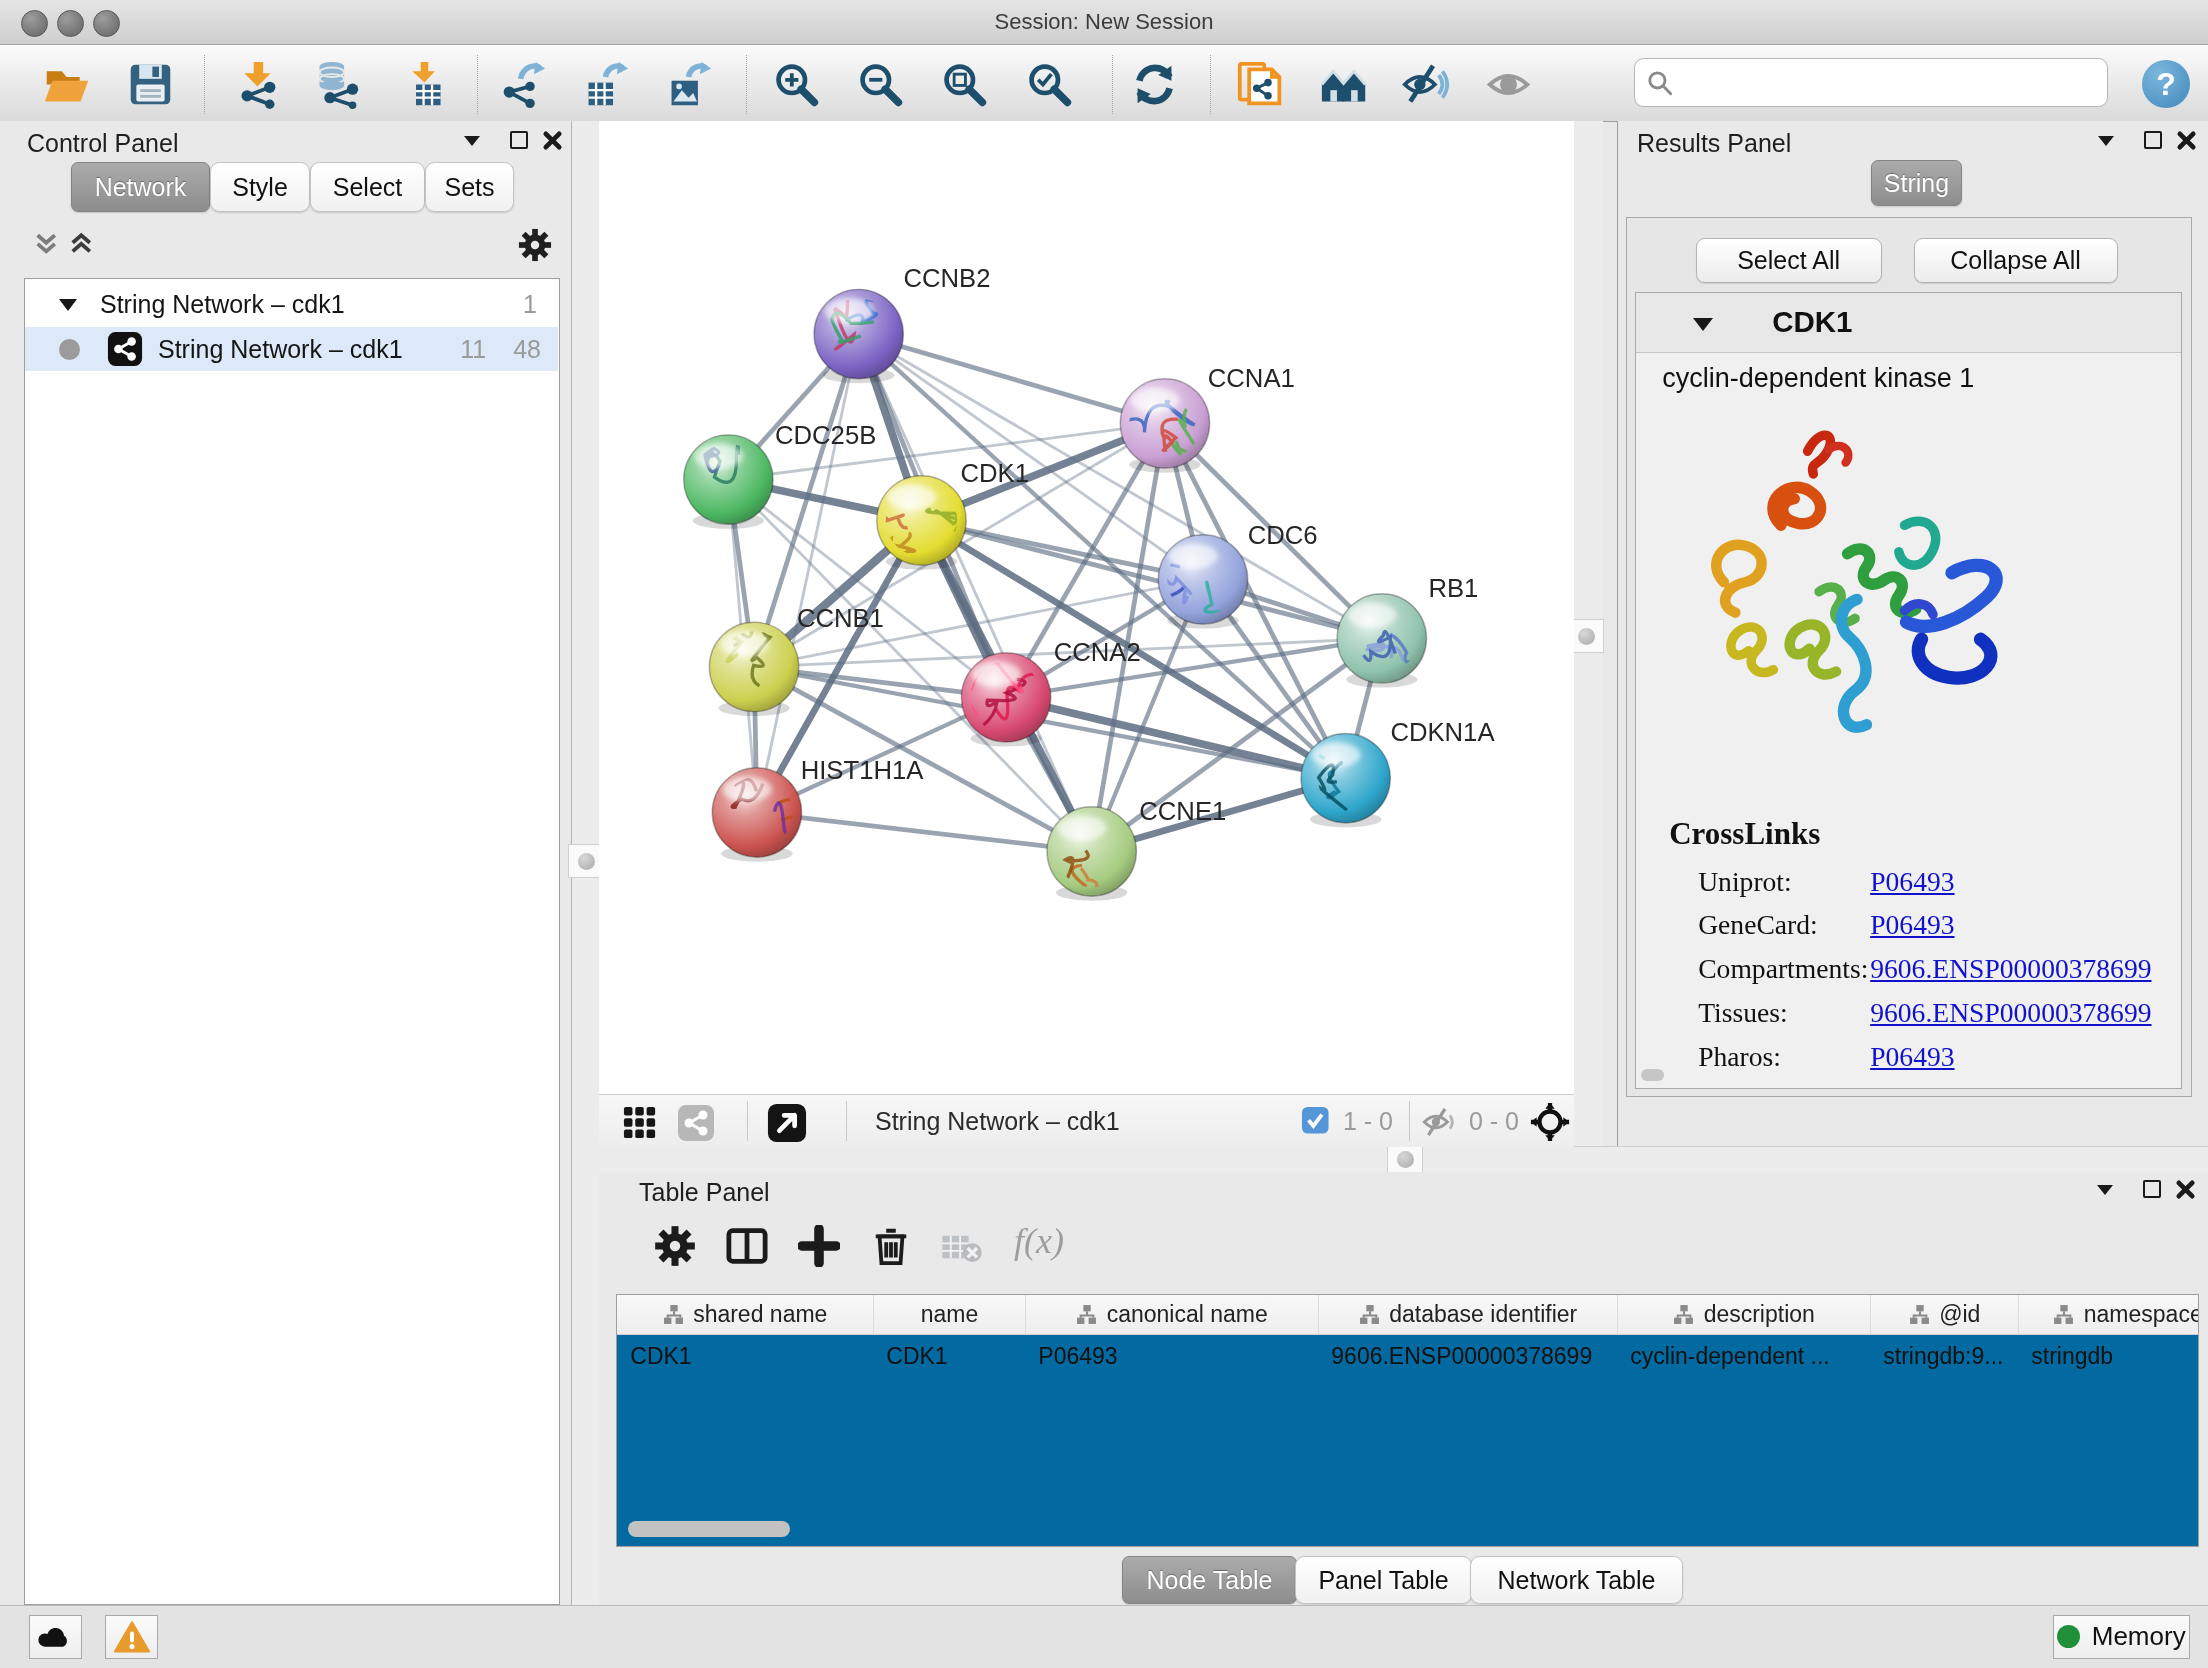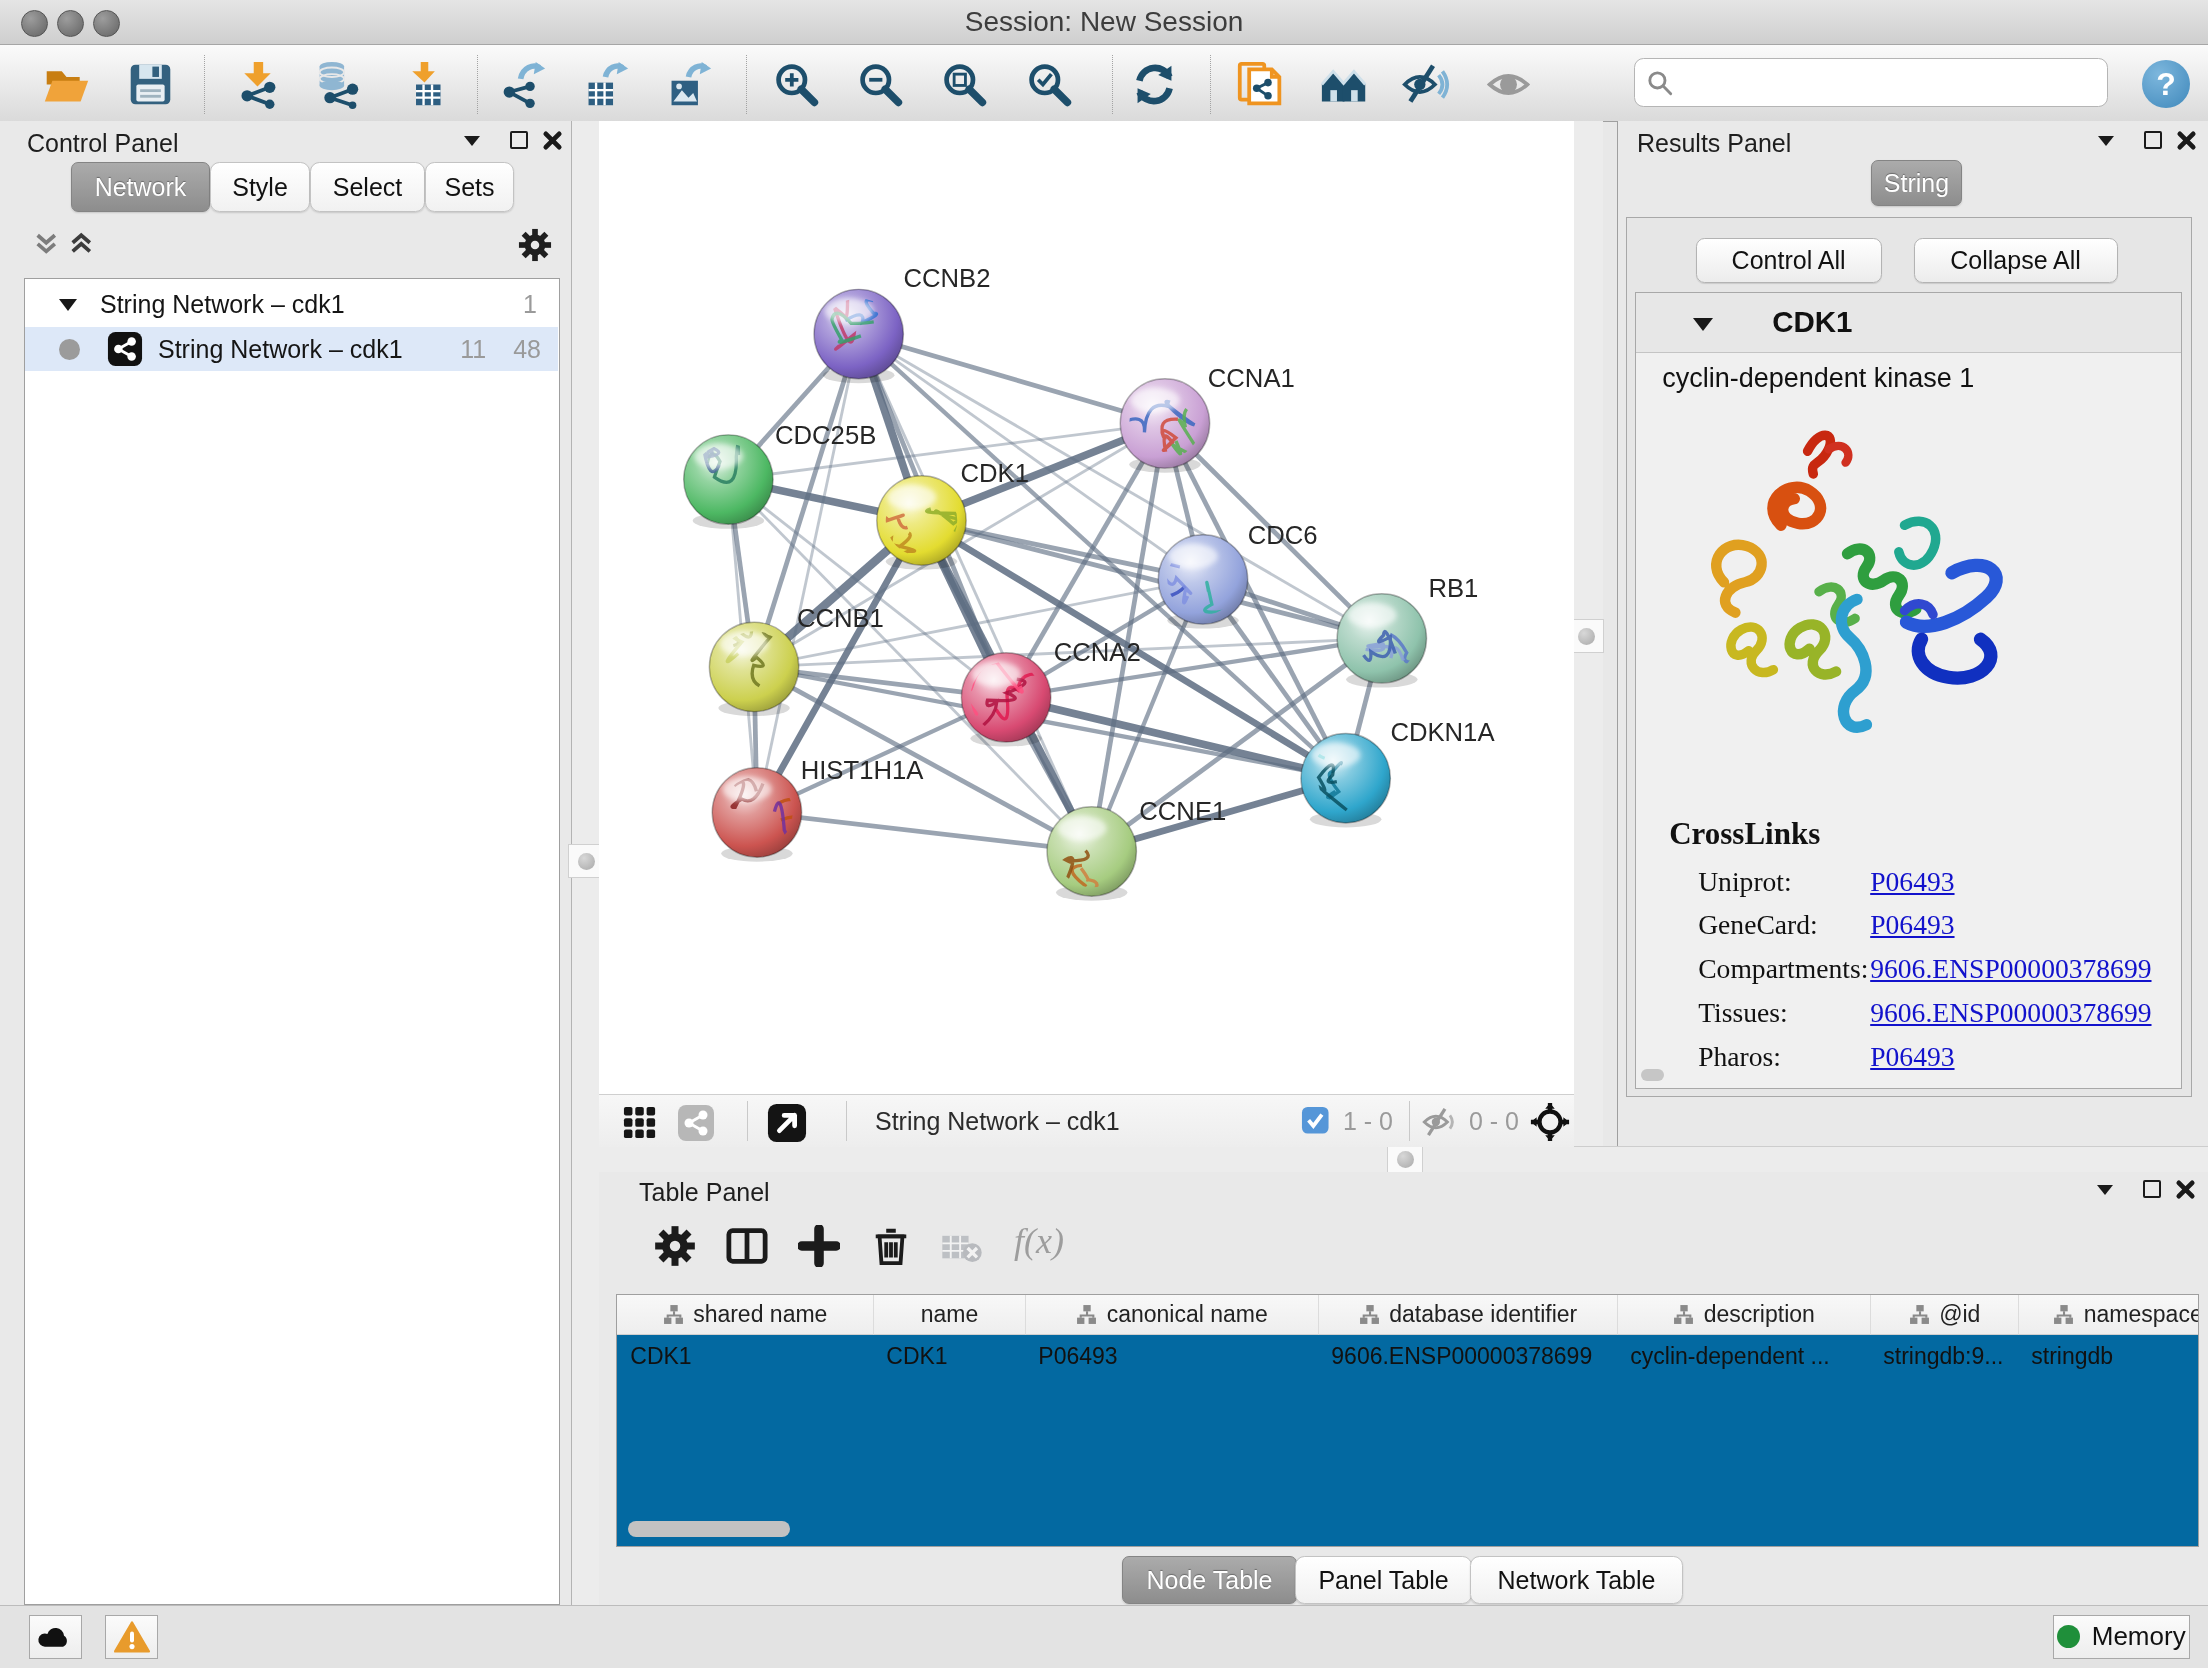--- a/index.html
+++ b/index.html
@@ -8,7 +8,7 @@
   
   #titlebar{left:0;top:0;width:2208px;height:44px;background:linear-gradient(#e5e5e5,#cfcfcf);border-bottom:1px solid #a6a6a6;}
   .tlight{top:9.5px;width:25px;height:25px;border-radius:50%;background:radial-gradient(circle at 35% 30%,#9d9d9d,#636363);border:1px solid #555;}
-  #wtitle{left:0;top:0;width:100%;height:44px;display:flex;align-items:center;justify-content:center;font-size:28px;color:#3d3d3d;}
+  #wtitle{left:0;top:0;width:100%;height:44px;display:flex;align-items:center;justify-content:center;font-size:22px;color:#3d3d3d;}
   
   #toolbar{left:0;top:45px;width:2208px;height:76px;background:linear-gradient(#fbfbfb,#dadada);border-bottom:1px solid #9f9f9f;}
   .tbtn{top:11.4px;width:61px;height:57px;display:flex;align-items:center;justify-content:center;}

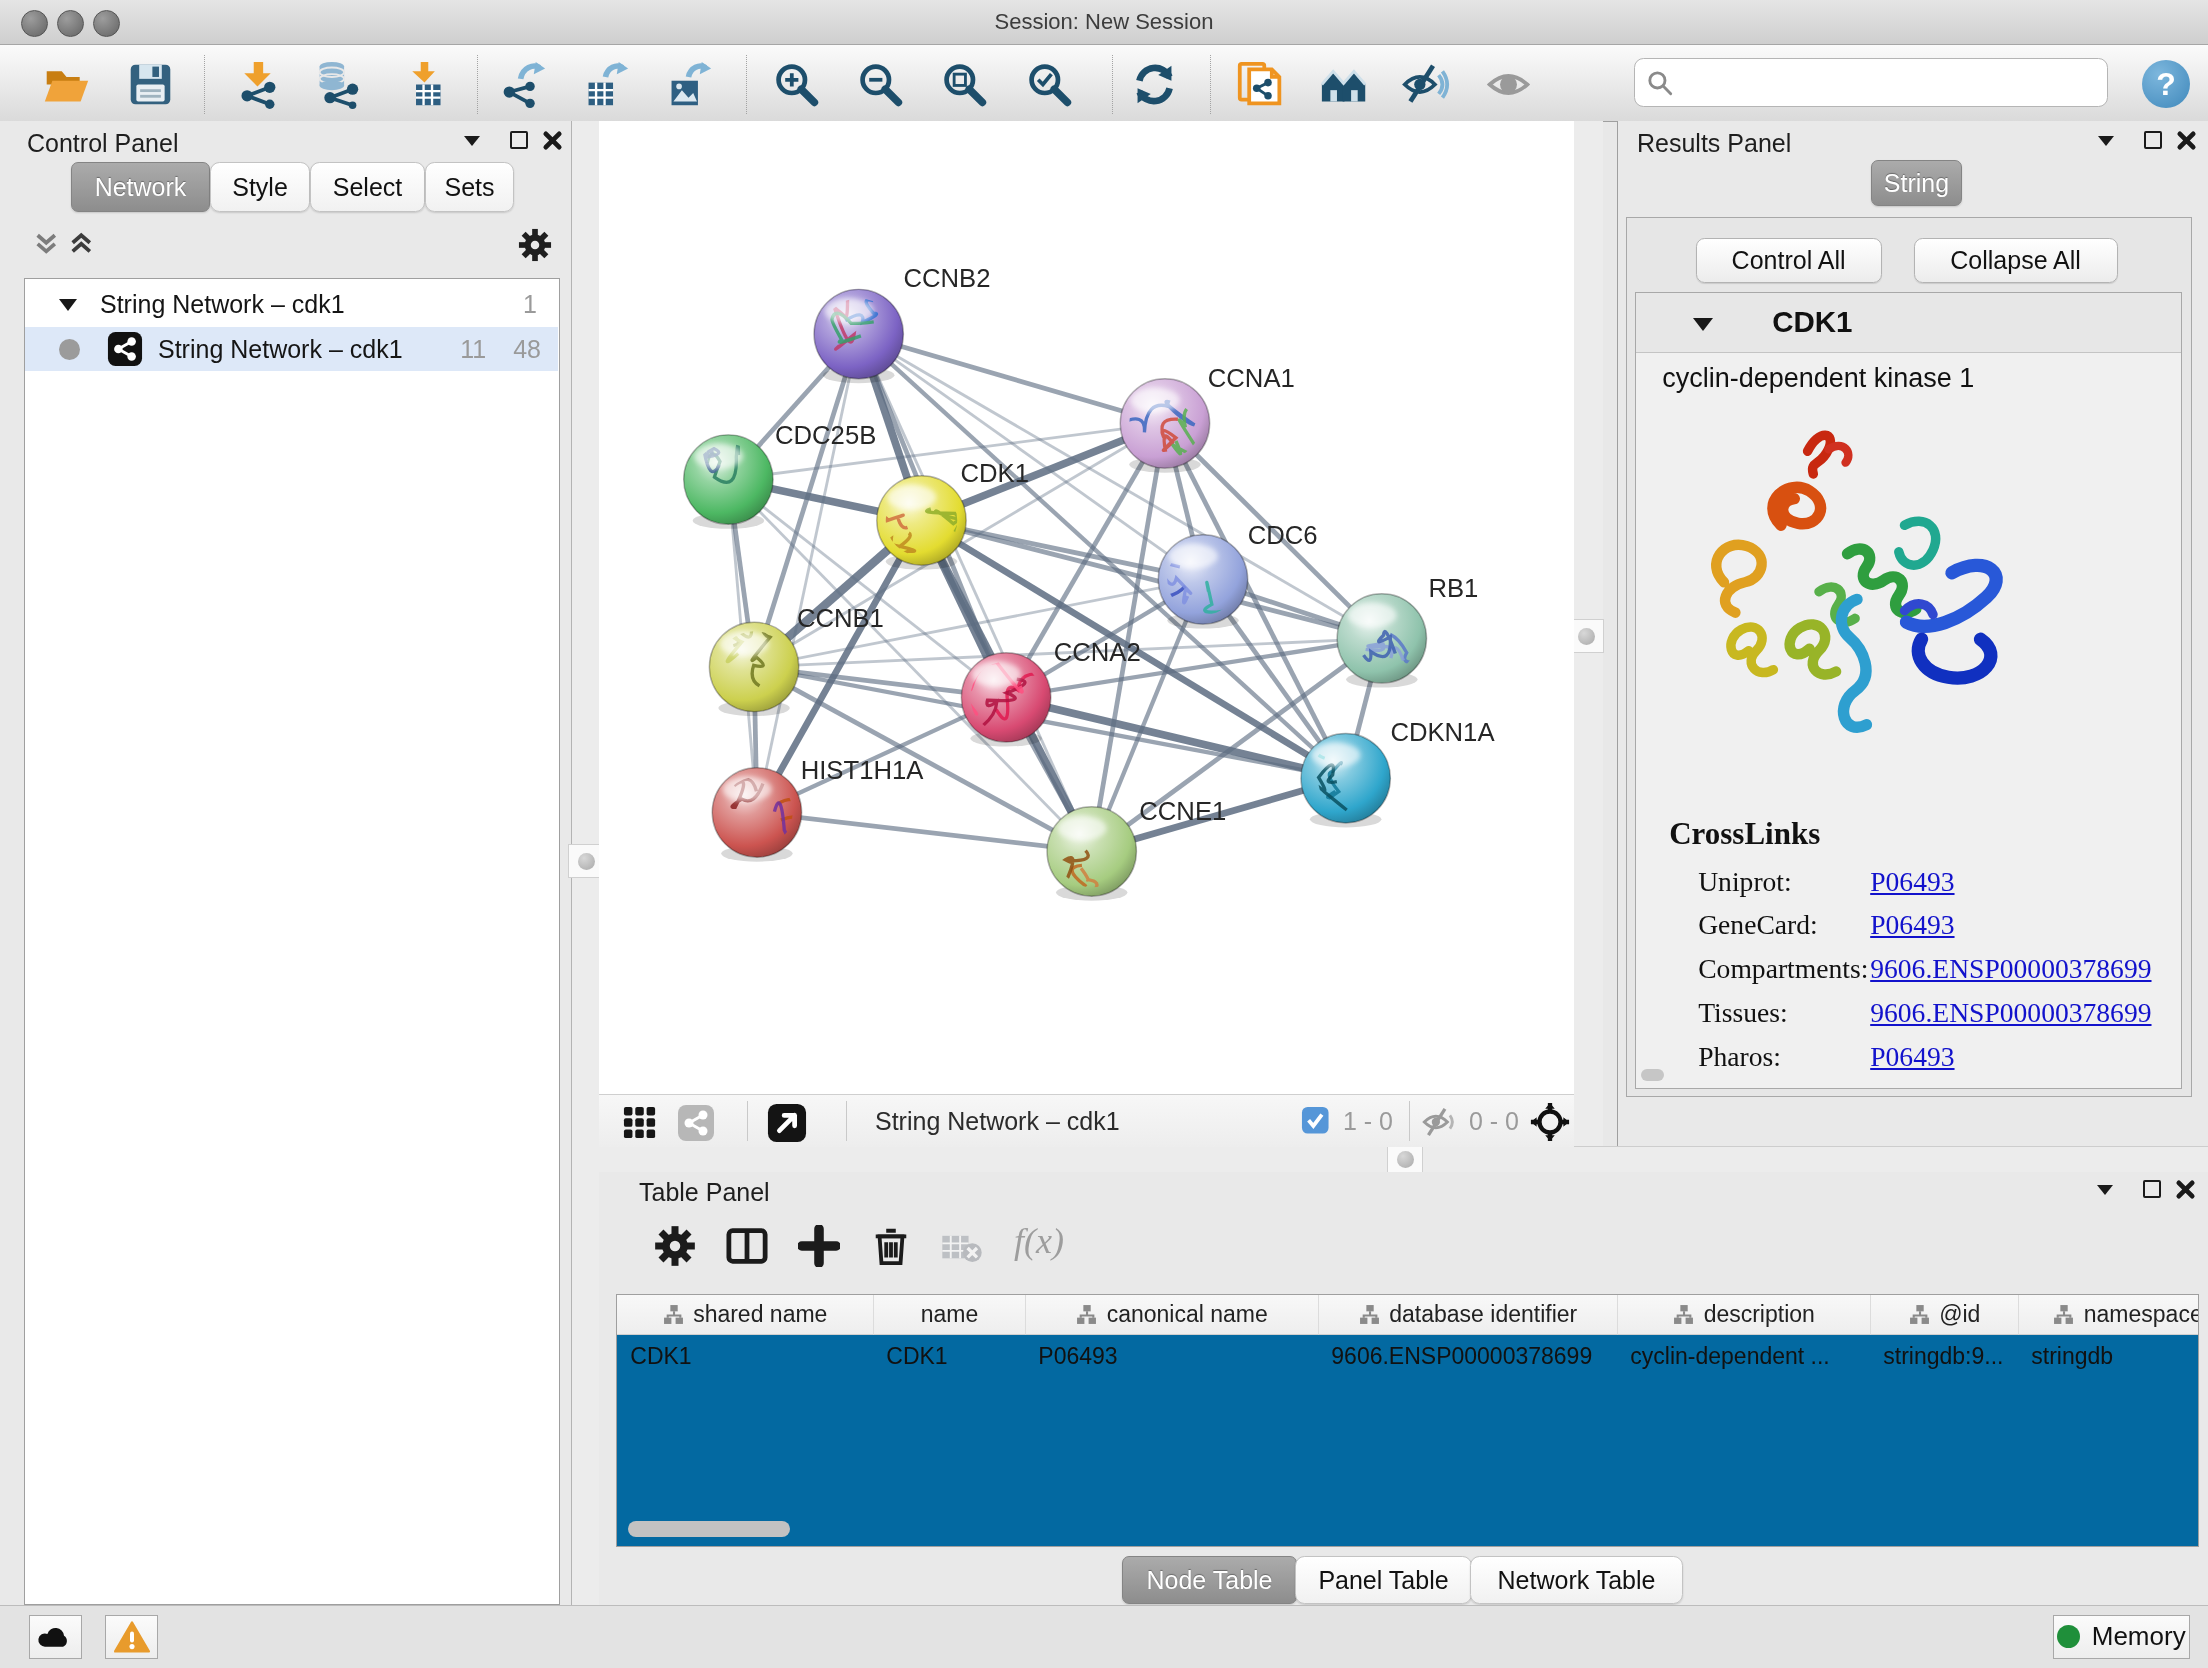--- a/index.html
+++ b/index.html
@@ -625,7 +625,7 @@
 
     <div class="abs" id="res-outer">
       <div class="abs pushbtn" style="left:69px;top:20px;width:184px;height:43px">
-          <span>Control All</span>
+          <span>Select All</span>
         </div>
       <div class="abs pushbtn" style="left:287px;top:20px;width:202px;height:43px">
           <span>Collapse All</span>

